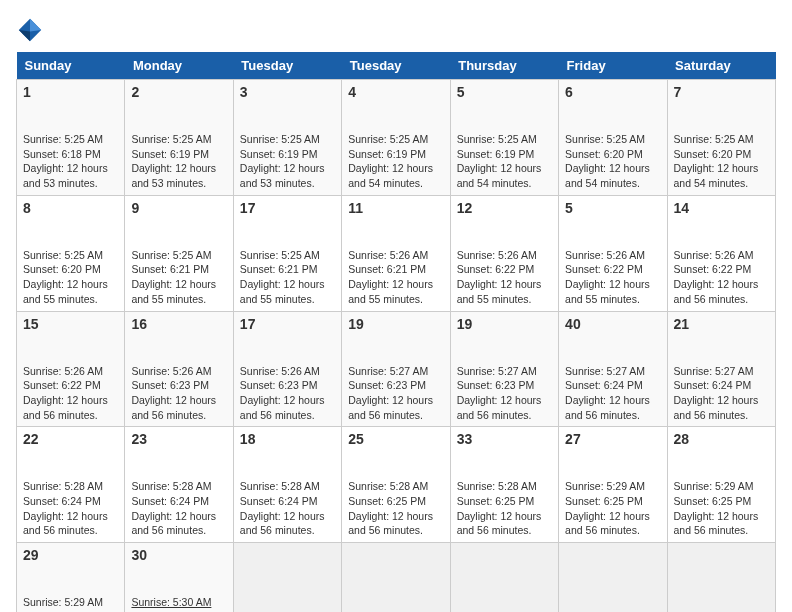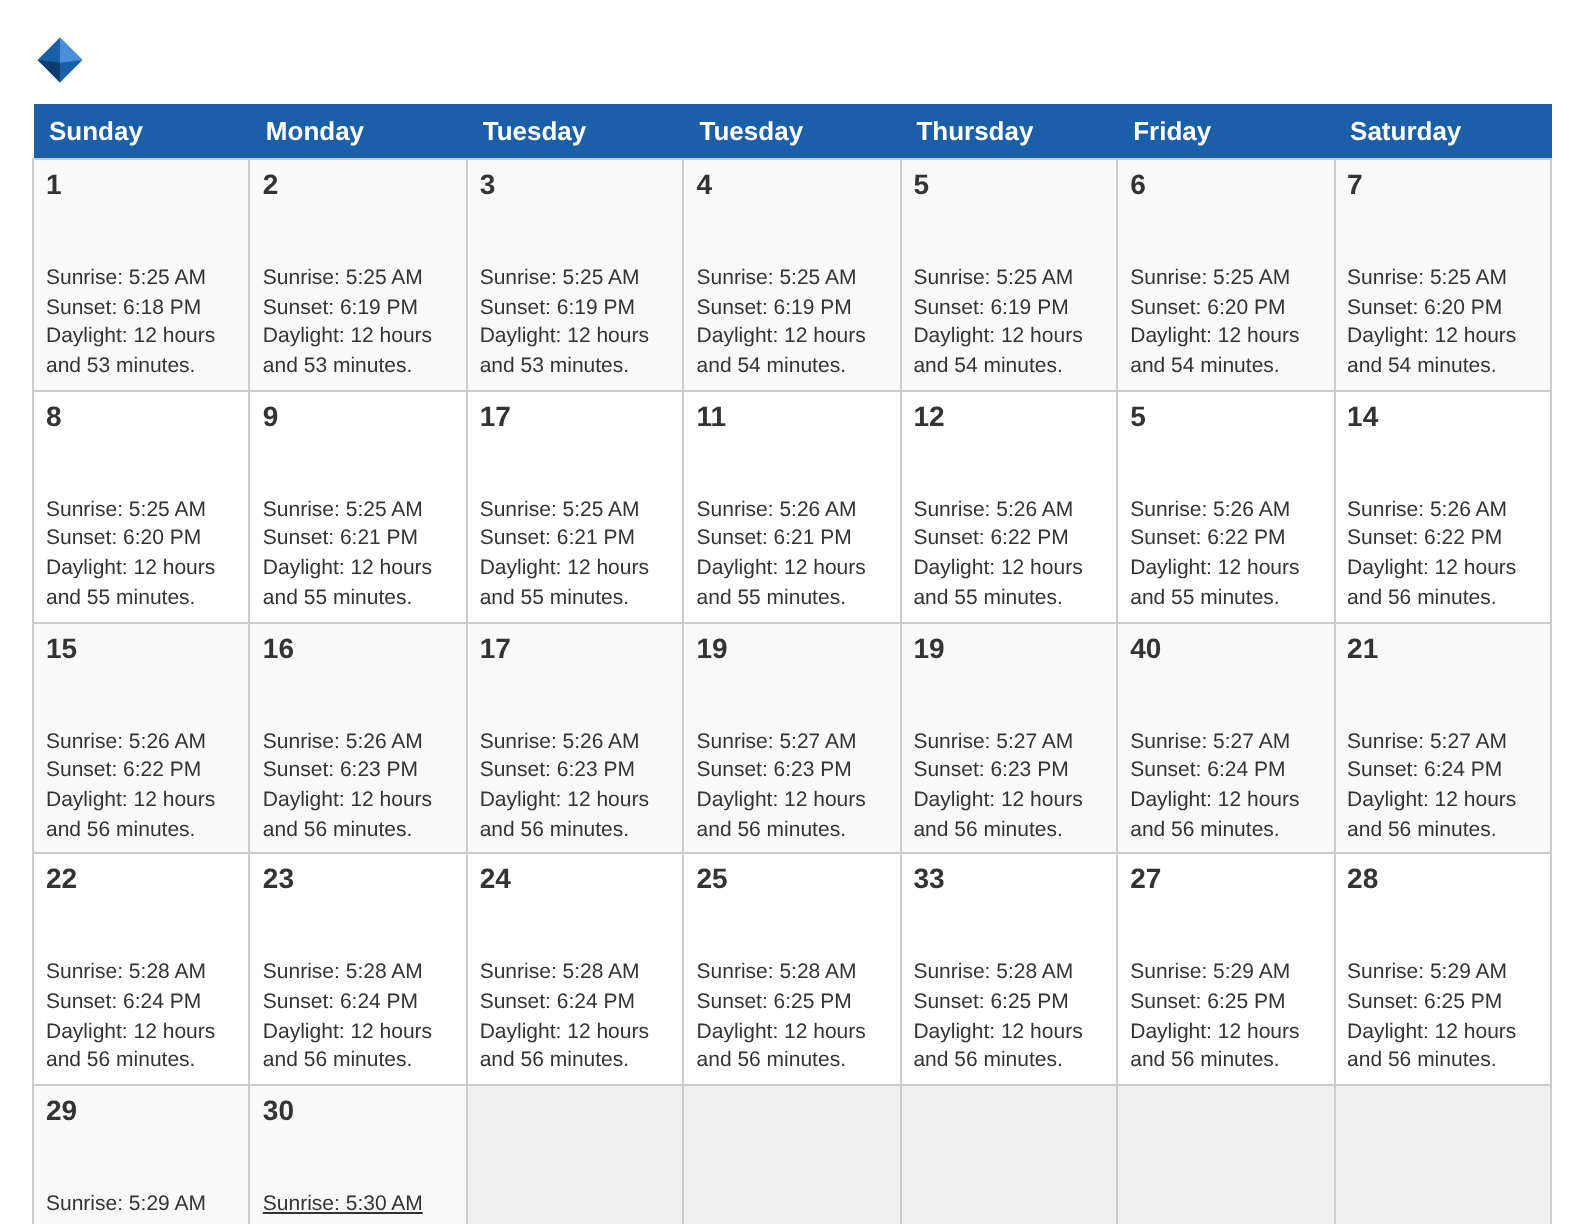--- a/index.html
+++ b/index.html
@@ -285,7 +285,7 @@
 and 56 minutes.</div>
         </td>
         <td>
-          <span class="day-num">24</span>
+          <span class="day-num">18</span>
           <div class="day-info" style="white-space: pre-line;">Sunrise: 5:28 AM
 Sunset: 6:24 PM
 Daylight: 12 hours

